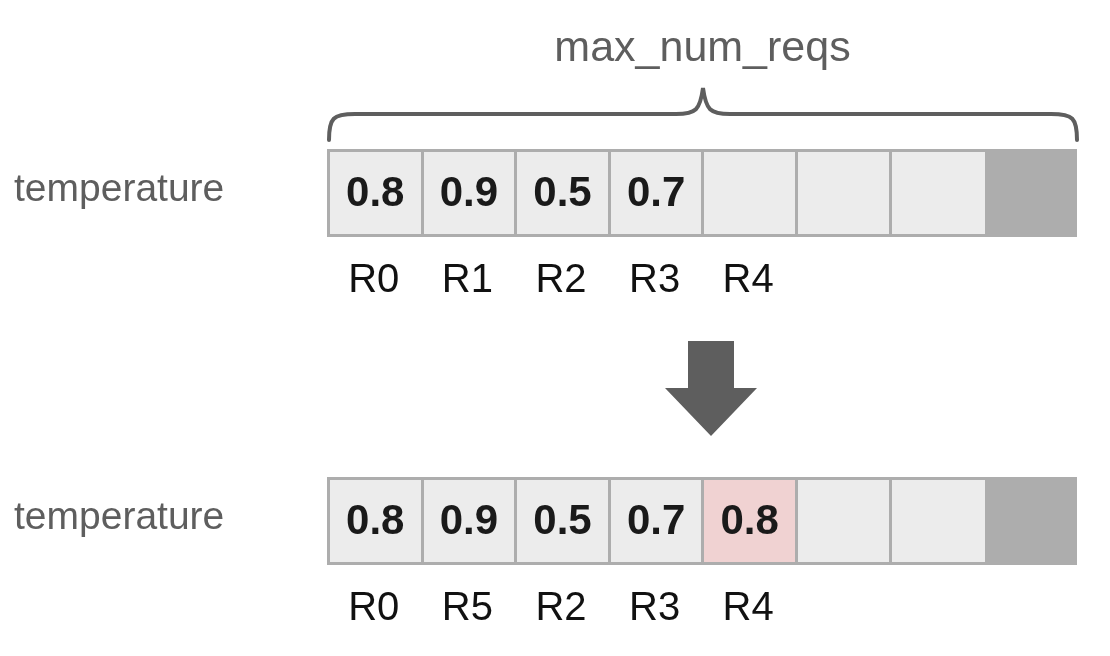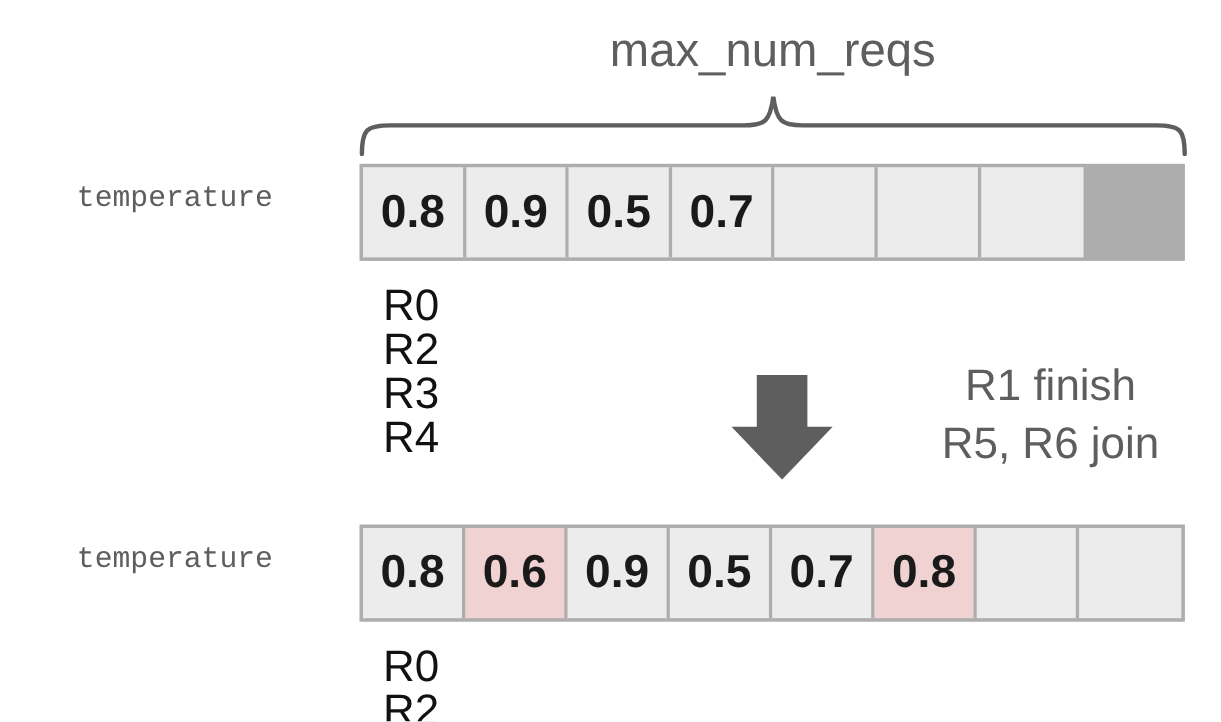--- a/index.html
+++ b/index.html
@@ -39,11 +39,10 @@
 
   .row-label {
     position: absolute;
-    font-size: 27px;
+    font-size: 39px;
     color: #5e5e5e;
     white-space: nowrap;
-    text-align: center;
-    font-family: Liberation Mono, monospace;
+    text-align: left;
   }
 
   

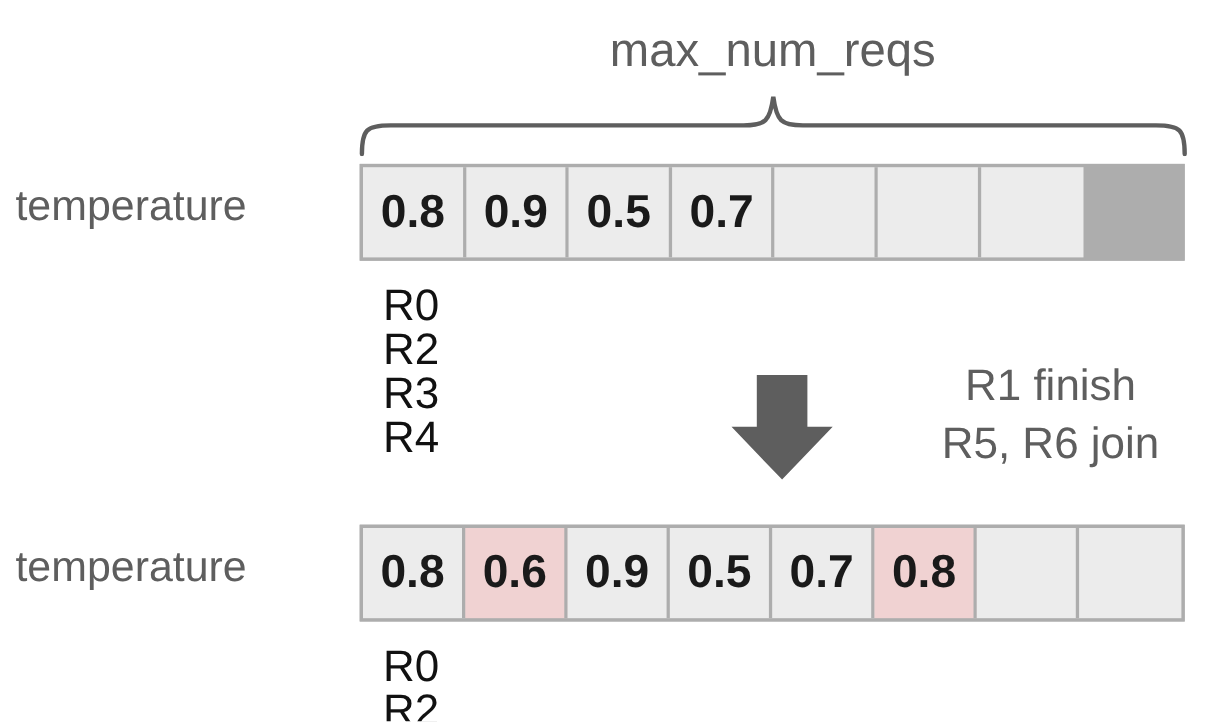--- a/index.html
+++ b/index.html
@@ -85,7 +85,6 @@
   .req-row {
     position: absolute;
     display: flex;
-    flex-direction: column;
   }
   .req {
     width: 93.6px;

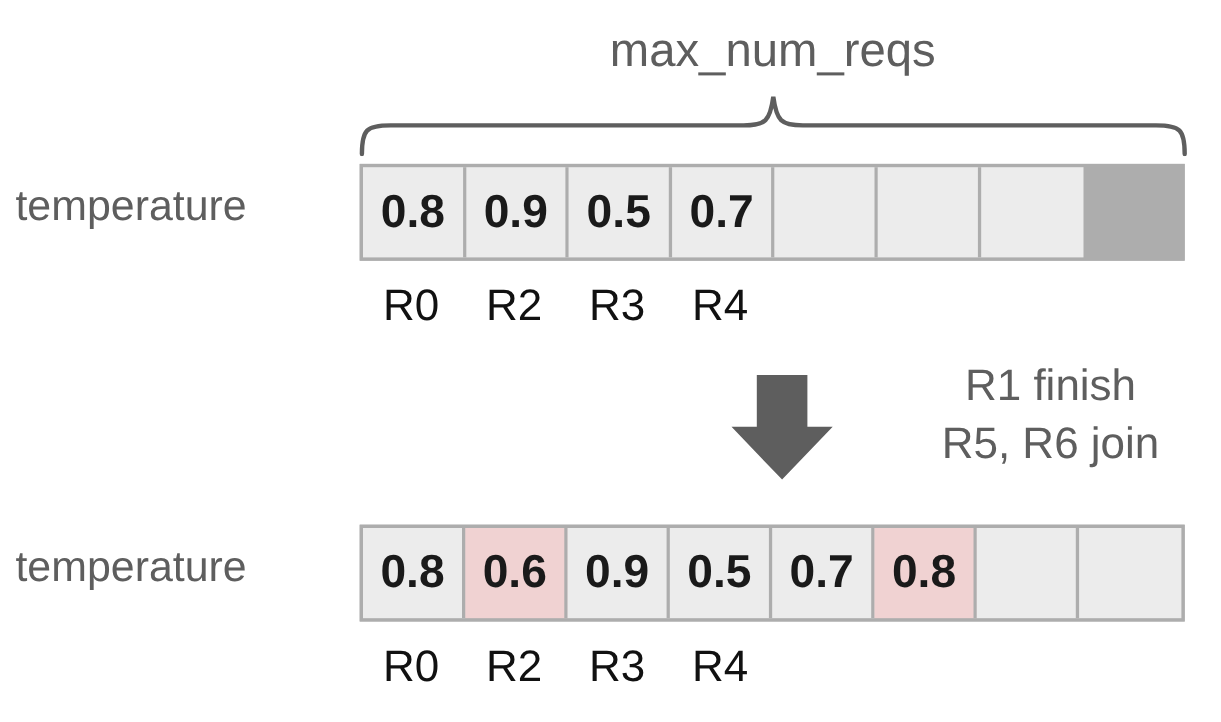--- a/index.html
+++ b/index.html
@@ -161,6 +161,7 @@
 
   <div class="req-row" style="left:327px; top:258px; width:750px;">
     <div class="req">R0</div>
+    <div class="req">R1</div>
     <div class="req">R2</div>
     <div class="req">R3</div>
     <div class="req">R4</div>

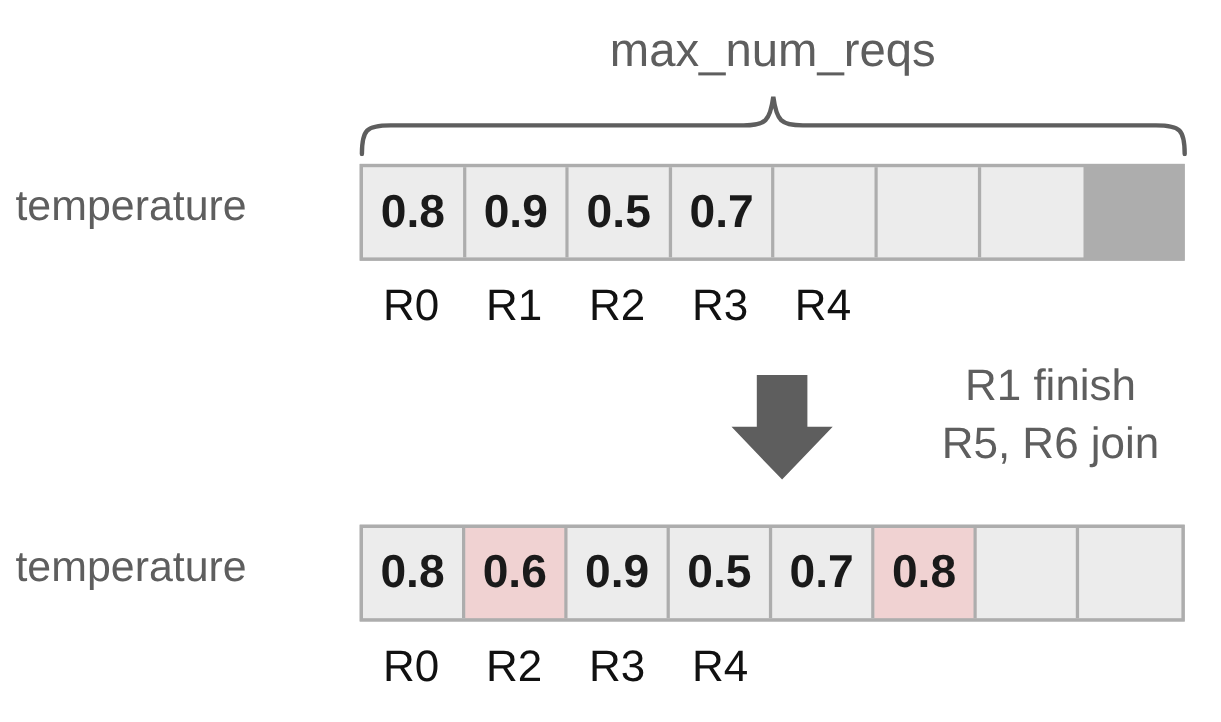--- a/index.html
+++ b/index.html
@@ -176,10 +176,6 @@
     </svg>
   </div>
 
-  <div class="annotation">
-    <div>R1 finish</div>
-    <div>R5, R6 join</div>
-  </div>
 
   <div class="row-label" style="left:14px; top:494px; width:290px;">temperature</div>
 

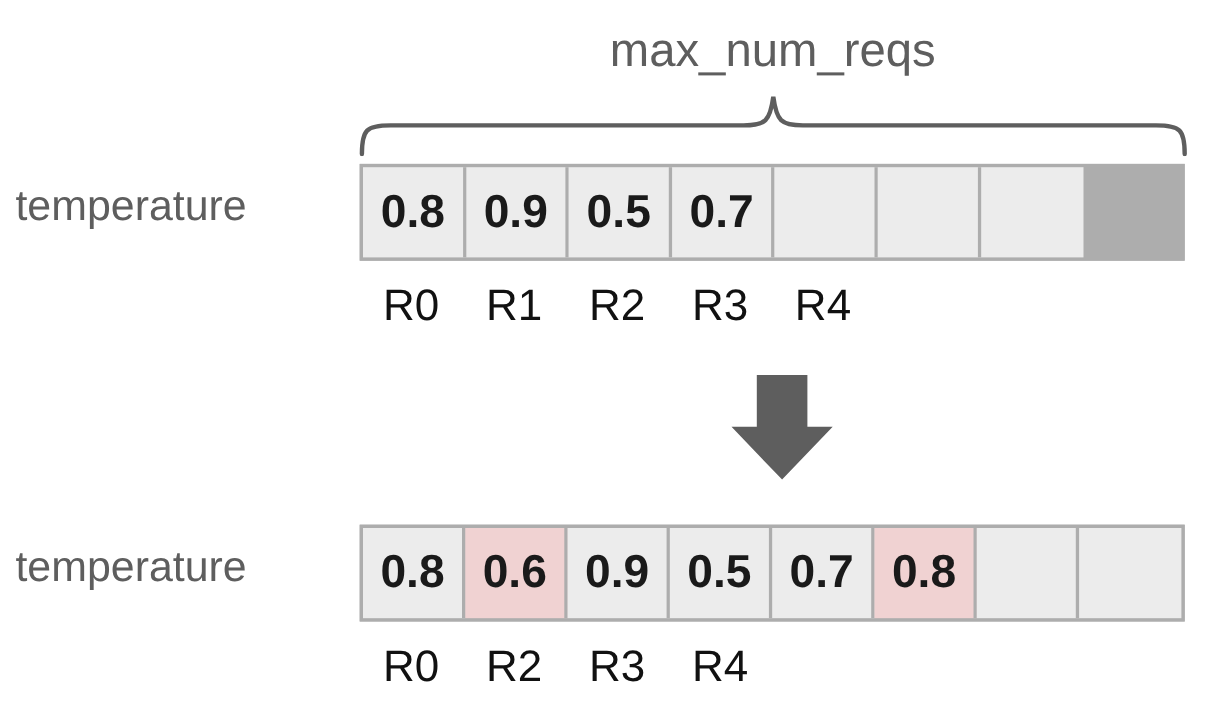--- a/index.html
+++ b/index.html
@@ -183,9 +183,6 @@
     <div class="cell">
       <span class="val">0.8</span>
     </div>
-    <div class="cell highlight">
-      <span class="val">0.6</span>
-    </div>
     <div class="cell">
       <span class="val">0.9</span>
     </div>

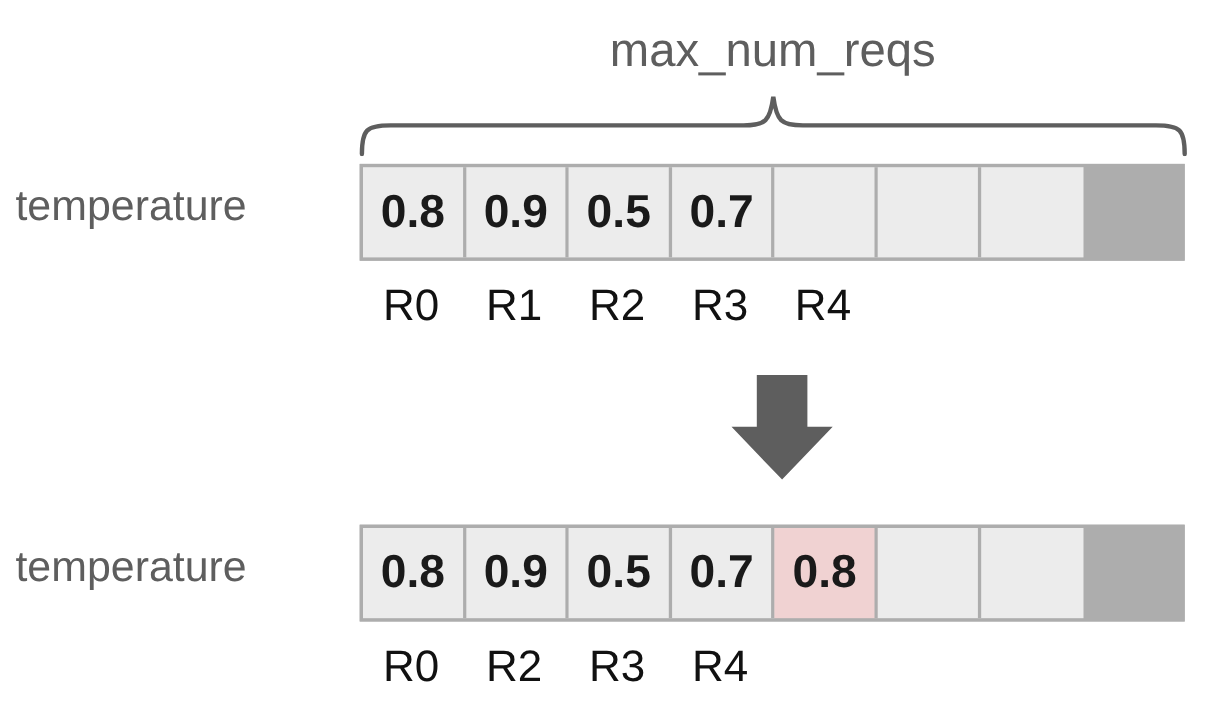--- a/index.html
+++ b/index.html
@@ -205,6 +205,7 @@
 
   <div class="req-row" style="left:327px; top:586px; width:750px;">
     <div class="req">R0</div>
+    <div class="req">R5</div>
     <div class="req">R2</div>
     <div class="req">R3</div>
     <div class="req">R4</div>

